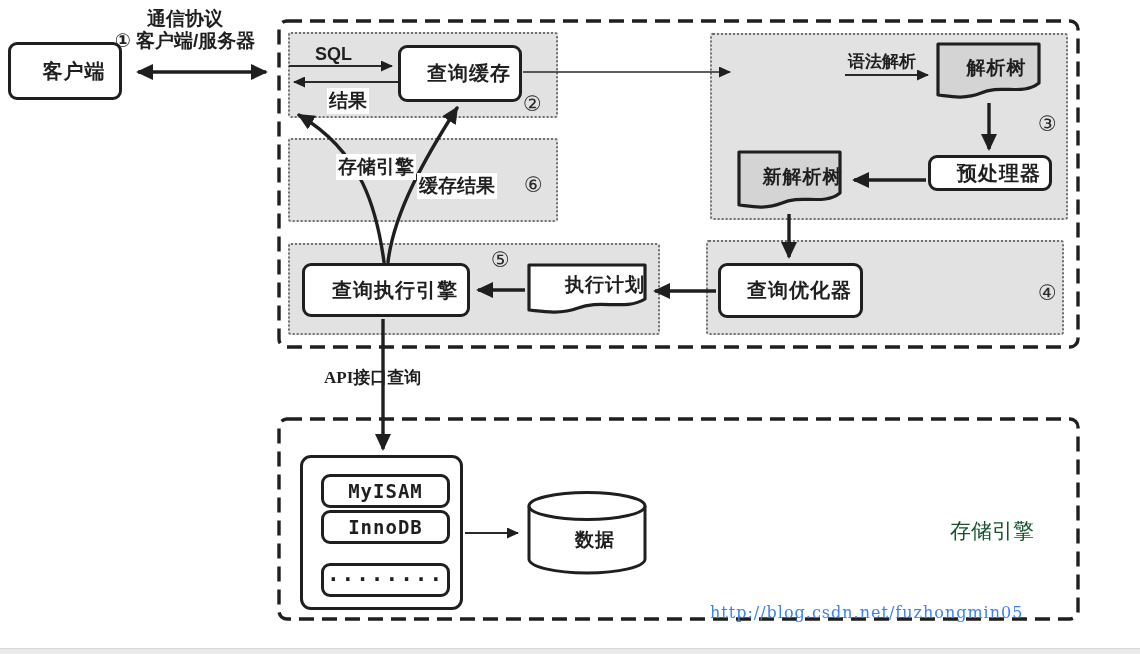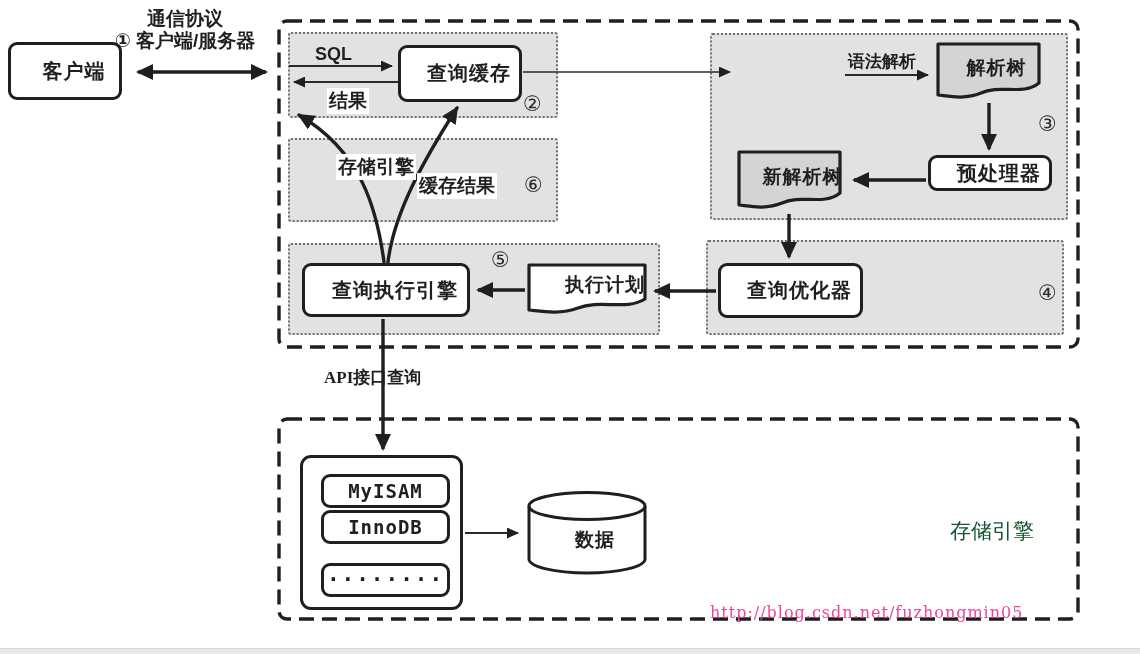--- a/index.html
+++ b/index.html
@@ -80,7 +80,7 @@
     font-family: "DejaVu Serif", "Liberation Serif", serif;
     font-size: 16px;
     letter-spacing: 1px;
-    color: #ec4899;
+    color: #3b82f6;
     font-weight: normal;
     white-space: nowrap;
   }

